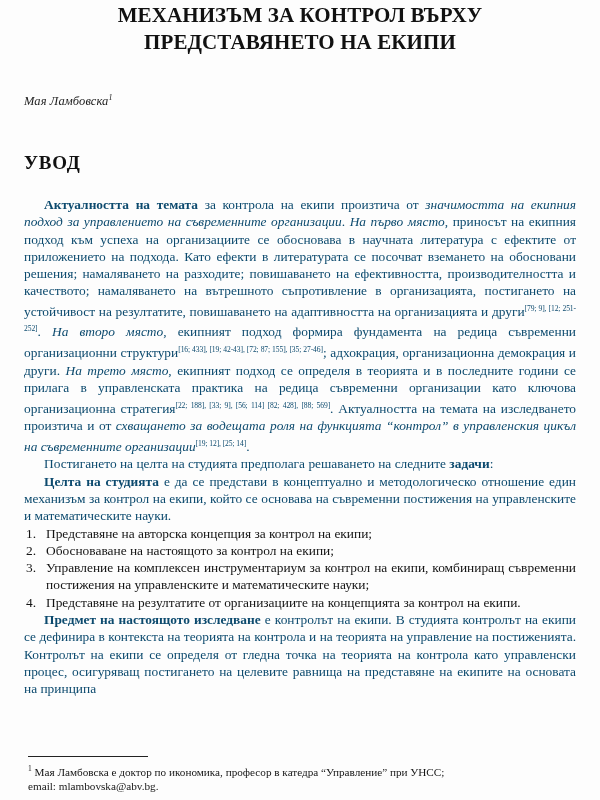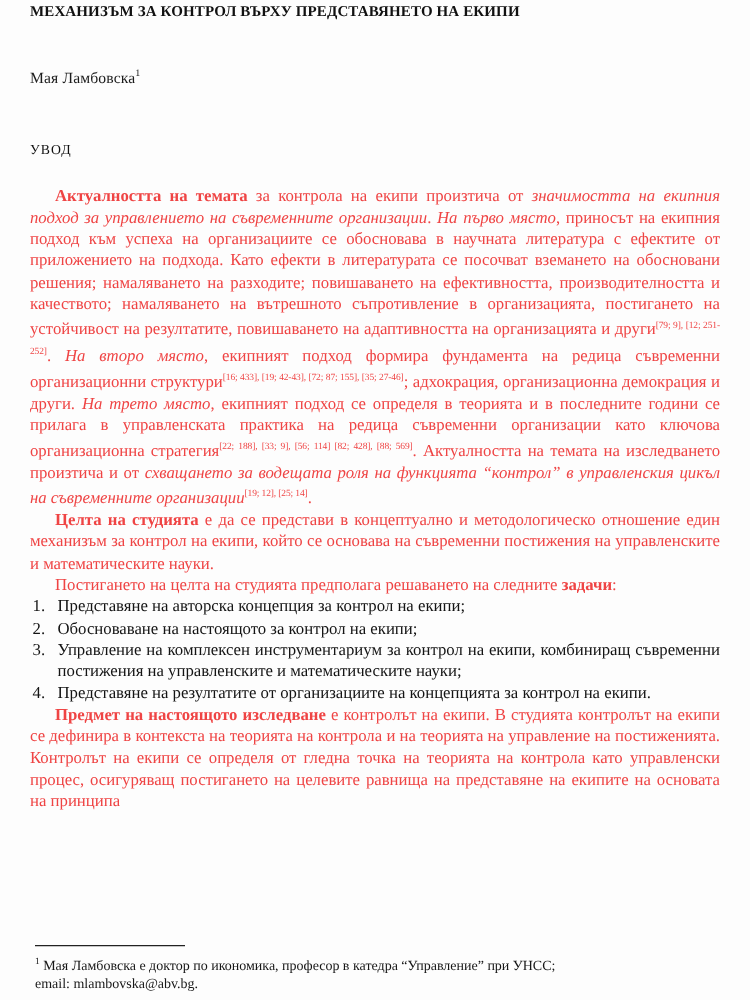--- a/index.html
+++ b/index.html
@@ -35,12 +35,13 @@
   .doc-title {
     font-family: "Liberation Serif", "DejaVu Serif", serif;
     font-weight: bold;
-    font-size: 12px;
+    font-size: 21px;
     line-height: 1.28;
     letter-spacing: 0.1px;
     margin: 0;
     padding-top: 2px;
     color: #111;
+    text-align: center;
   }
 
   

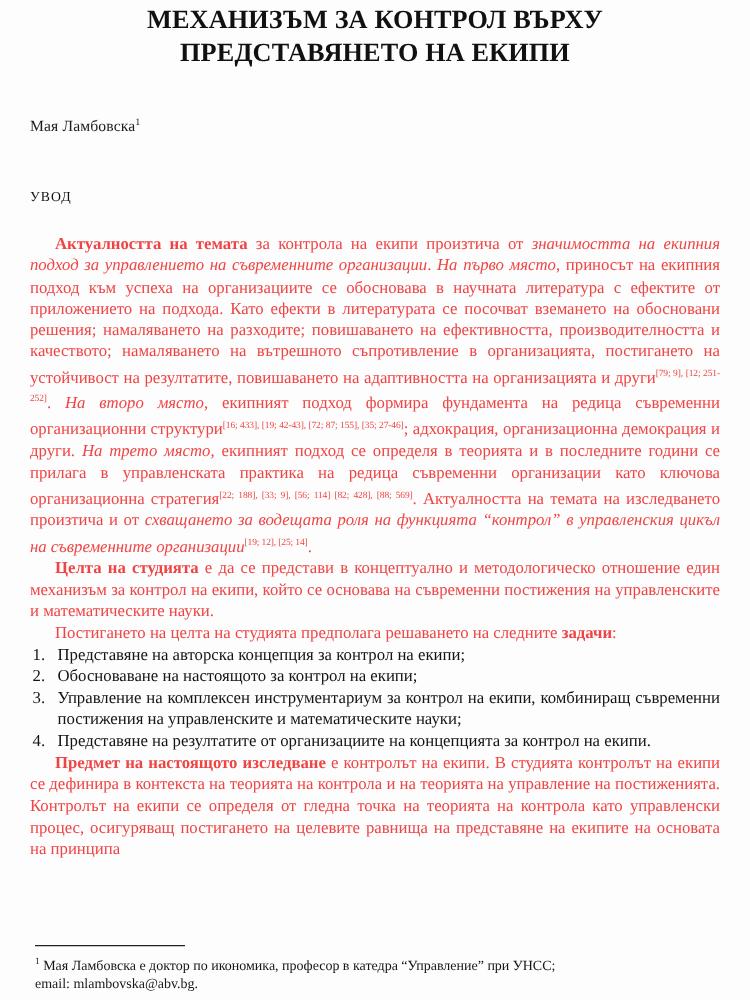--- a/index.html
+++ b/index.html
@@ -50,6 +50,7 @@
     margin-top: 37px;
     color: #1c1c1c;
     letter-spacing: 0.1px;
+    font-style: italic;
   }
   .author sup {
     font-size: 8px;

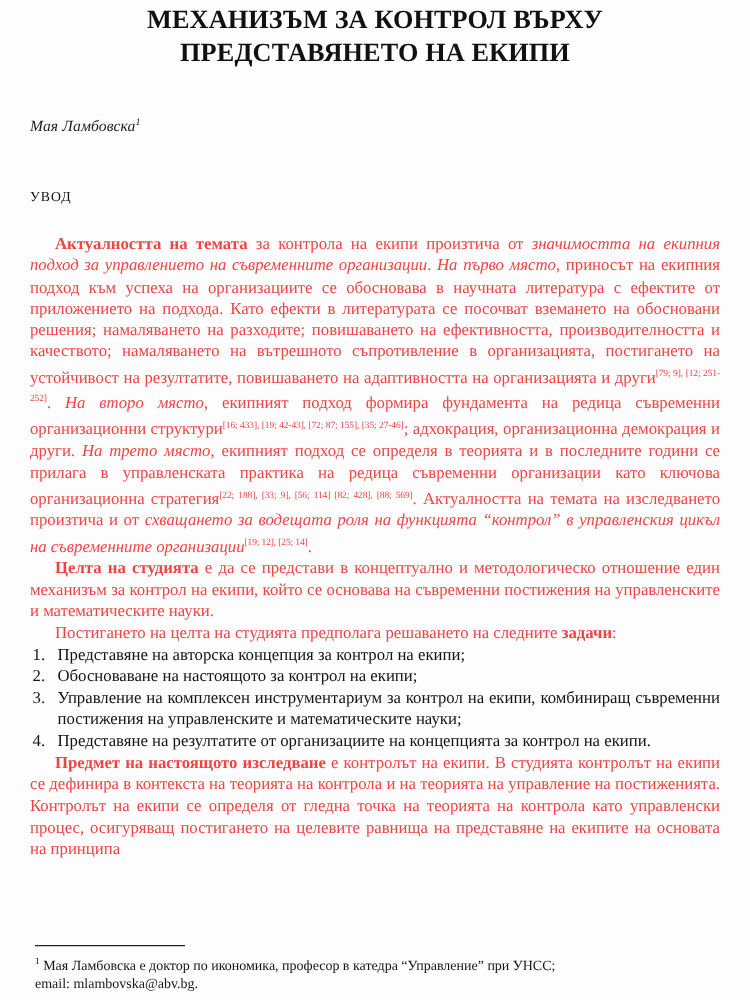--- a/index.html
+++ b/index.html
@@ -59,8 +59,8 @@
 
   
   .section-heading {
-    font-weight: normal;
-    font-size: 11px;
+    font-weight: bold;
+    font-size: 19px;
     letter-spacing: 0.8px;
     margin-top: 43px;
     color: #111;

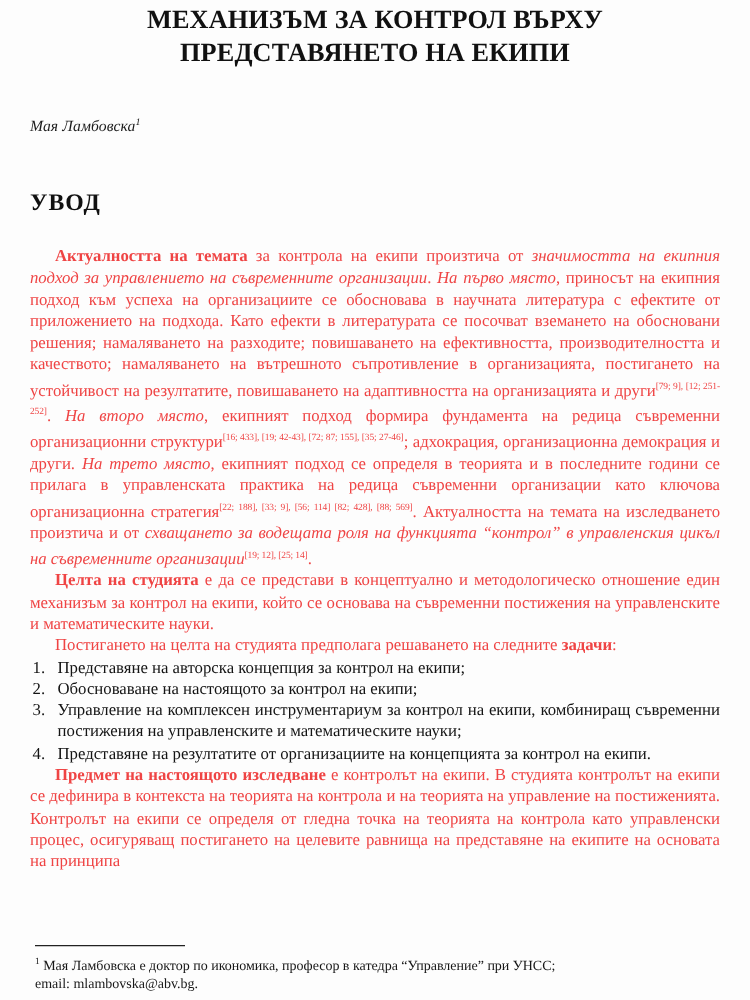--- a/index.html
+++ b/index.html
@@ -76,7 +76,7 @@
     line-height: 17.3px;
     text-align: justify;
     text-justify: inter-word;
-    color: #ef4444;
+    color: #0c4a6e;
     hyphens: manual;
   }
   p.para.indent {

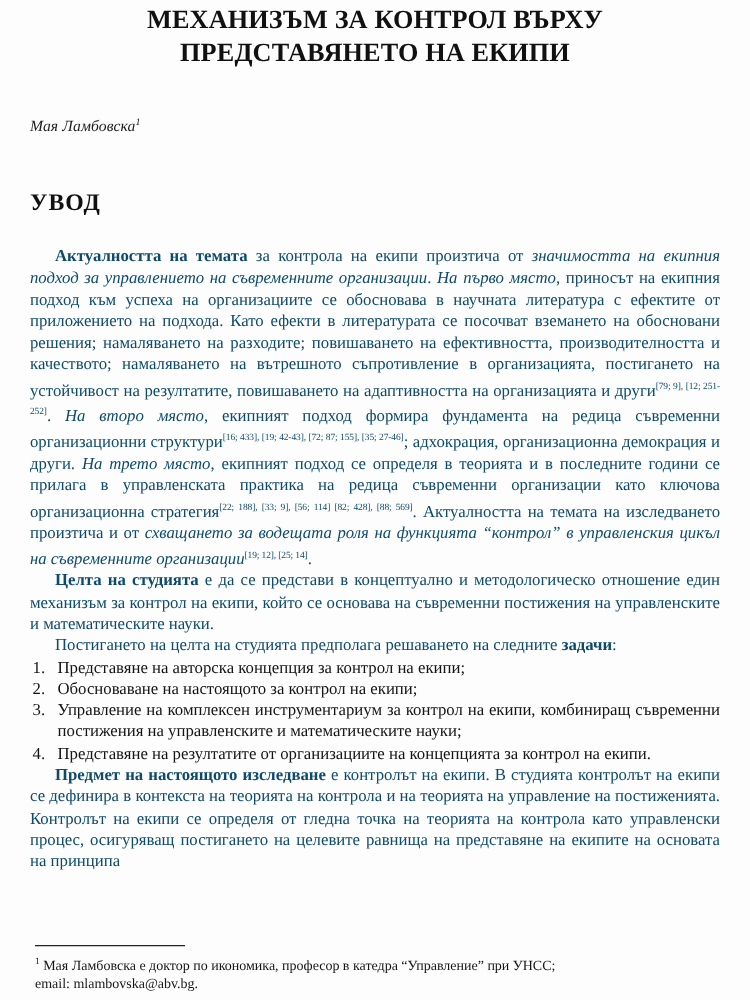--- a/index.html
+++ b/index.html
@@ -159,9 +159,9 @@
 
       <p class="para indent"><b>Актуалността на темата</b><span> за контрола на екипи произтича от </span><i>значимостта на екипния подход за управлението на съвременните организации</i><span>. </span><i>На първо място</i><span>, приносът на екипния подход към успеха на организациите се обосновава в научната литература с ефектите от приложението на подхода. Като ефекти в литературата се посочват вземането на обосновани решения; намаляването на разходите; повишаването на ефективността, производителността и качеството; намаляването на вътрешното съпротивление в организацията, постигането на устойчивост на резултатите, повишаването на адаптивността на организацията и други</span><sup class="cite">[79; 9], [12; 251-252]</sup><span>. </span><i>На второ място</i><span>, екипният подход формира фундамента на редица съвременни организационни структури</span><sup class="cite">[16; 433], [19; 42-43], [72; 87; 155], [35; 27-46]</sup><span>; адхокрация, организационна демокрация и други. </span><i>На трето място</i><span>, екипният подход се определя в теорията и в последните години се прилага в управленската практика на редица съвременни организации като ключова организационна стратегия</span><sup class="cite">[22; 188], [33; 9], [56; 114] [82; 428], [88; 569]</sup><span>. Актуалността на темата на изследването произтича и от </span><i>схващането за водещата роля на функцията “контрол” в управленския цикъл на съвременните организации</i><sup class="cite">[19; 12], [25; 14]</sup><span>.</span></p>
 
+      <p class="para indent"><span>Постигането на целта на студията предполага решаването на следните </span><b>задачи</b><span>:</span></p>
+
       <p class="para indent"><b>Целта на студията</b><span> е да се представи в концептуално и методологическо отношение един механизъм за контрол на екипи, който се основава на съвременни постижения на управленските и математическите науки.</span></p>
-
-      <p class="para indent"><span>Постигането на целта на студията предполага решаването на следните </span><b>задачи</b><span>:</span></p>
 
       <ol class="tasks">
         <li><span>Представяне на авторска концепция за контрол на екипи;</span></li>

